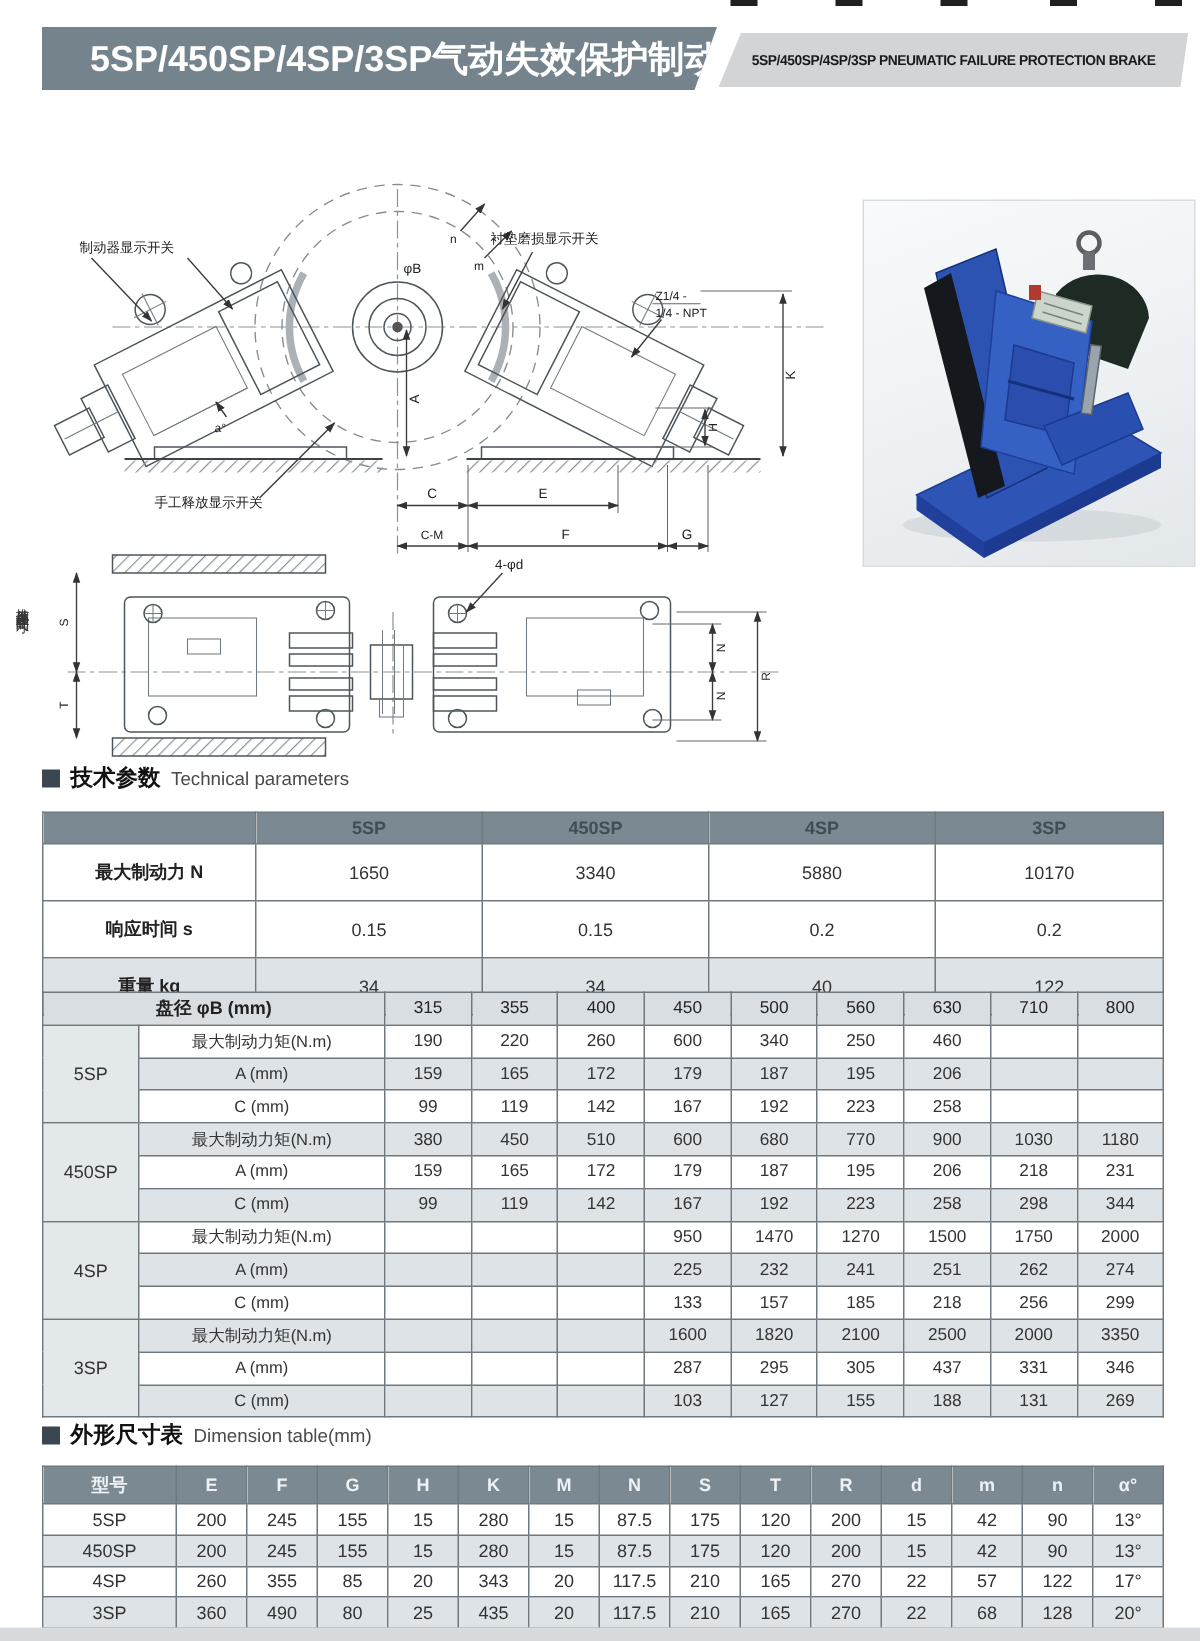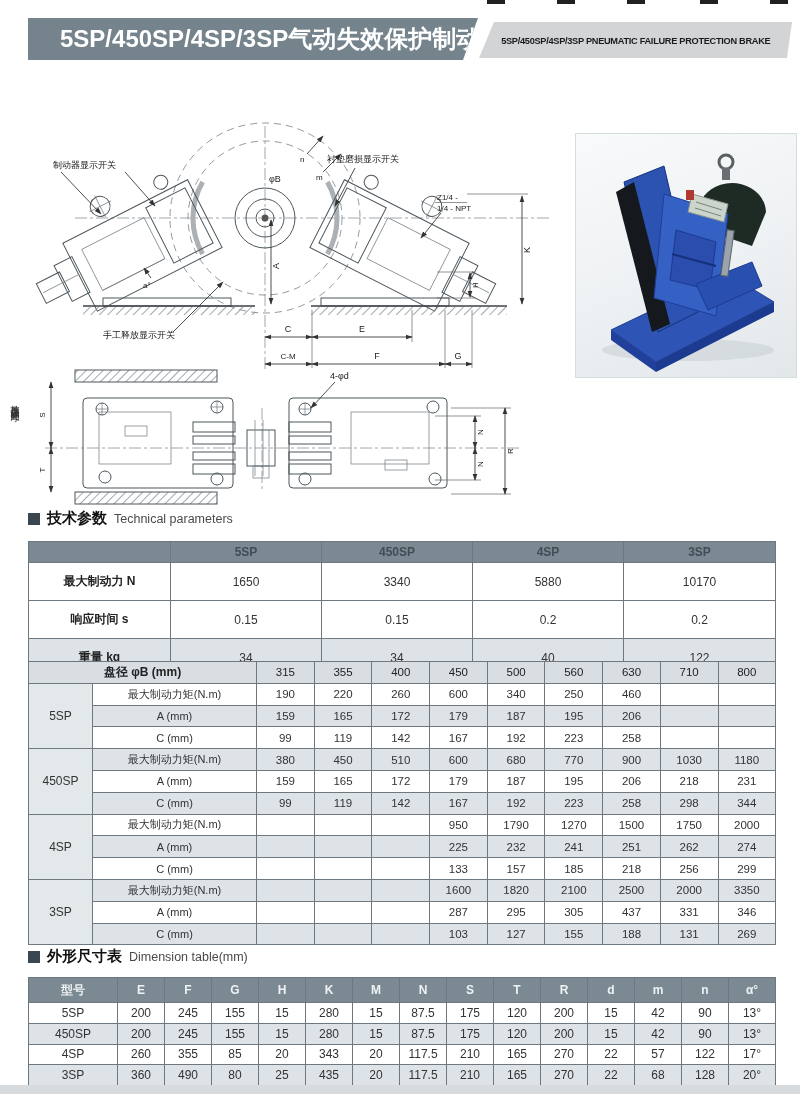--- a/index.html
+++ b/index.html
@@ -439,7 +439,7 @@
           <td></td>
           <td></td>
           <td>950</td>
-          <td>1790</td>
+          <td>1470</td>
           <td>1270</td>
           <td>1500</td>
           <td>1750</td>

